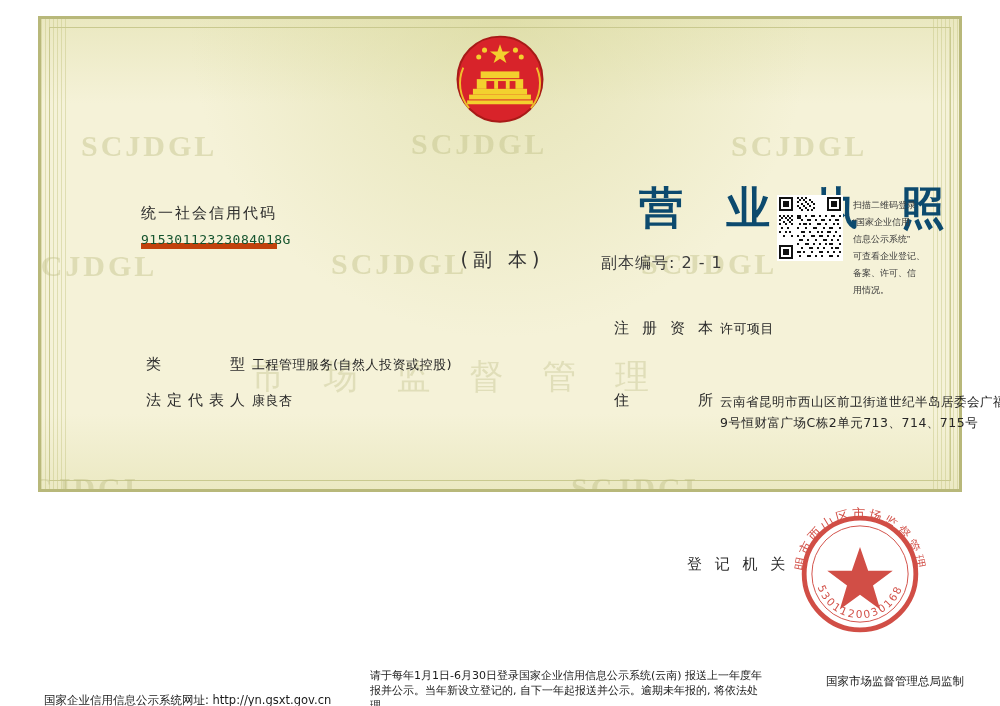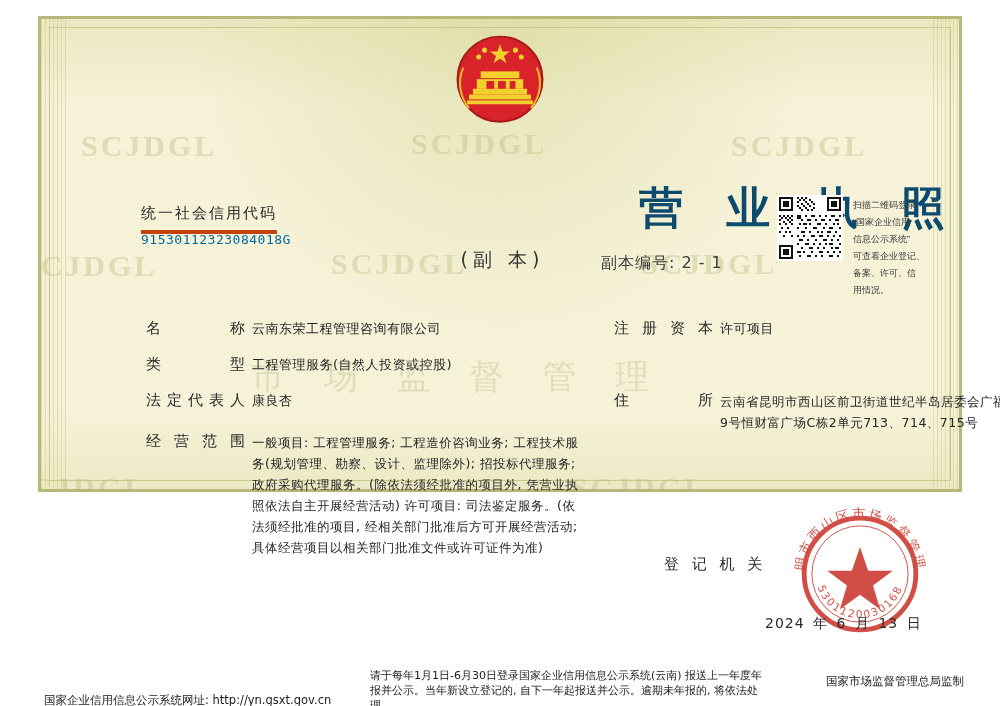--- a/index.html
+++ b/index.html
@@ -147,8 +147,8 @@
     letter-spacing: 2px;
     color: #2b2b2b;
     font-family: "DejaVu Sans", sans-serif;
-    border-bottom: 4px solid #c2410c;
-    padding-bottom: 7px;
+    border-bottom: 6px solid #c2410c;
+    padding-bottom: 20px;
   }
   .credit-value {
     position: absolute;

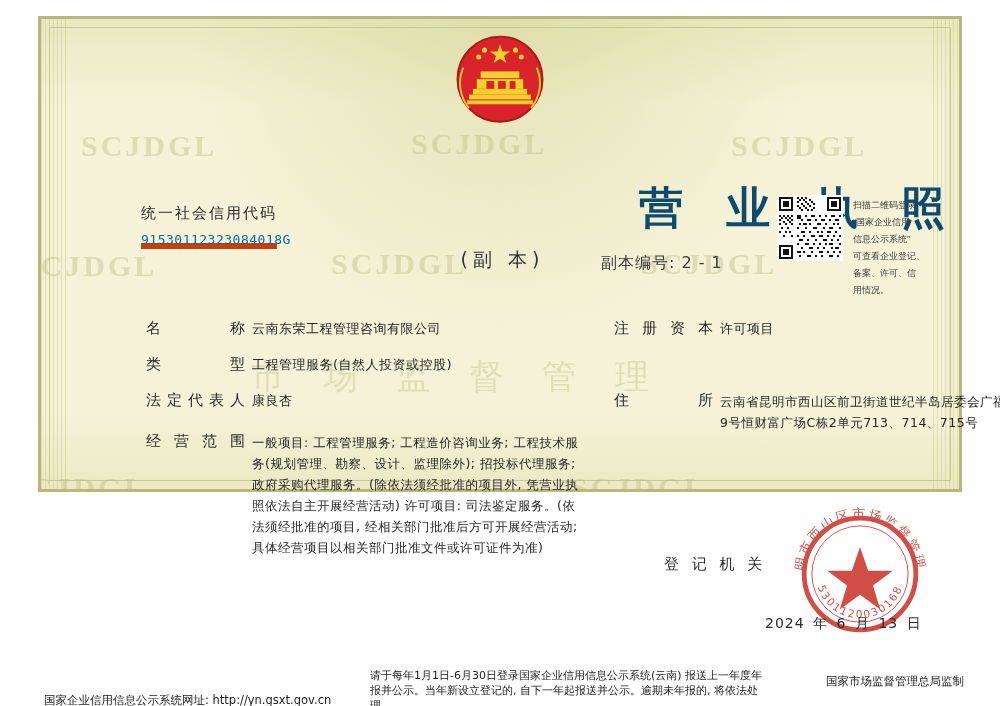--- a/index.html
+++ b/index.html
@@ -156,7 +156,7 @@
     top: 213px;
     font-size: 13px;
     letter-spacing: 0.5px;
-    color: #0369a1;
+    color: #14532d;
     font-family: "DejaVu Sans Mono", monospace;
   }
 

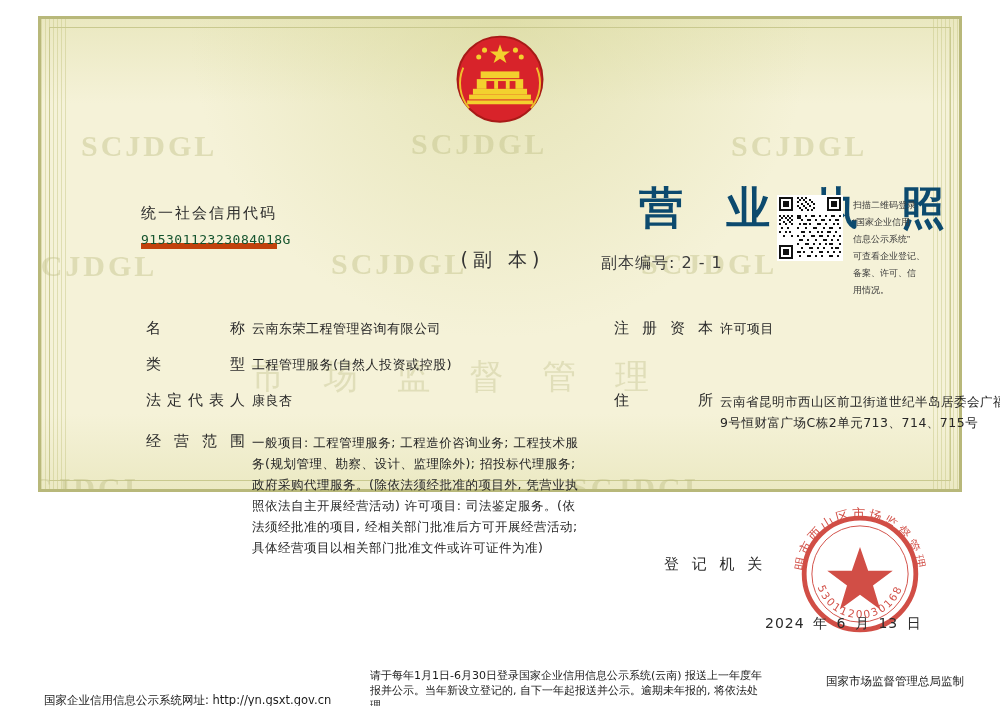--- a/index.html
+++ b/index.html
@@ -504,12 +504,6 @@
 备案、许可、信
 用情况。</div>
 
-    <div class="field col-left" id="row-name">
-      <div class="f-inline">
-        <span class="f-label spread4">名　　称</span>
-        <span class="f-value">云南东荣工程管理咨询有限公司</span>
-      </div>
-    </div>
 
     <div class="field col-left" id="row-type">
       <div class="f-inline">

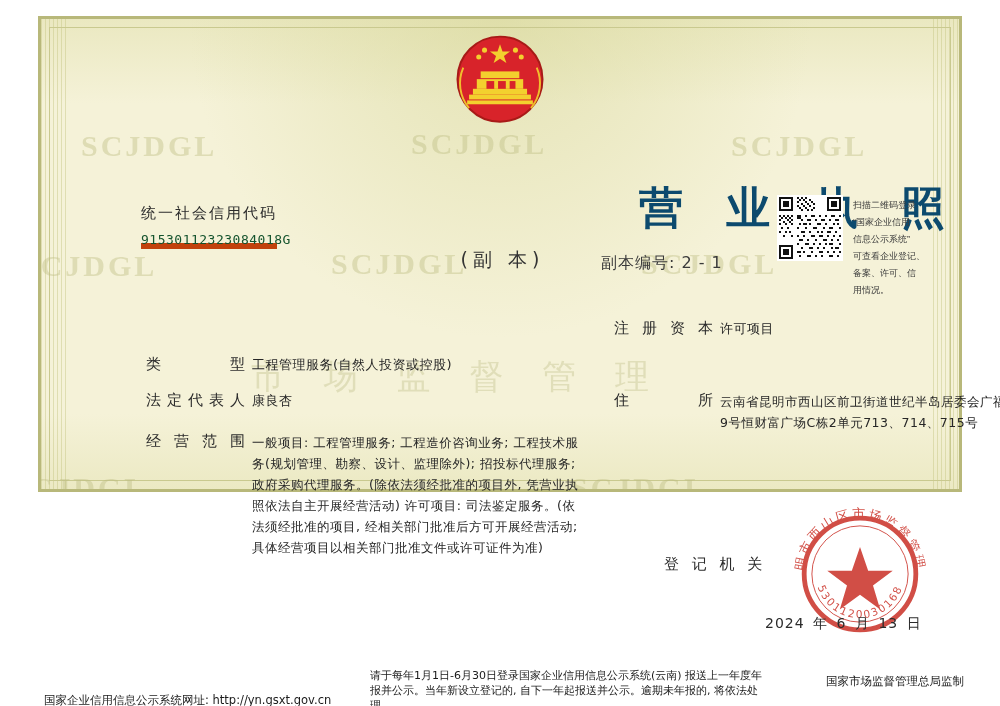--- a/index.html
+++ b/index.html
@@ -519,12 +519,6 @@
       </div>
     </div>
 
-    <div class="field col-left" id="row-scope">
-      <div class="f-inline">
-        <span class="f-label spread4">经营范围</span>
-        <span class="f-value scope-text">一般项目: 工程管理服务; 工程造价咨询业务; 工程技术服务(规划管理、勘察、设计、监理除外); 招投标代理服务; 政府采购代理服务。(除依法须经批准的项目外, 凭营业执照依法自主开展经营活动) 许可项目: 司法鉴定服务。(依法须经批准的项目, 经相关部门批准后方可开展经营活动; 具体经营项目以相关部门批准文件或许可证件为准)</span>
-      </div>
-    </div>
 
     <div class="field col-right" id="row-capital">
       <div class="f-inline">

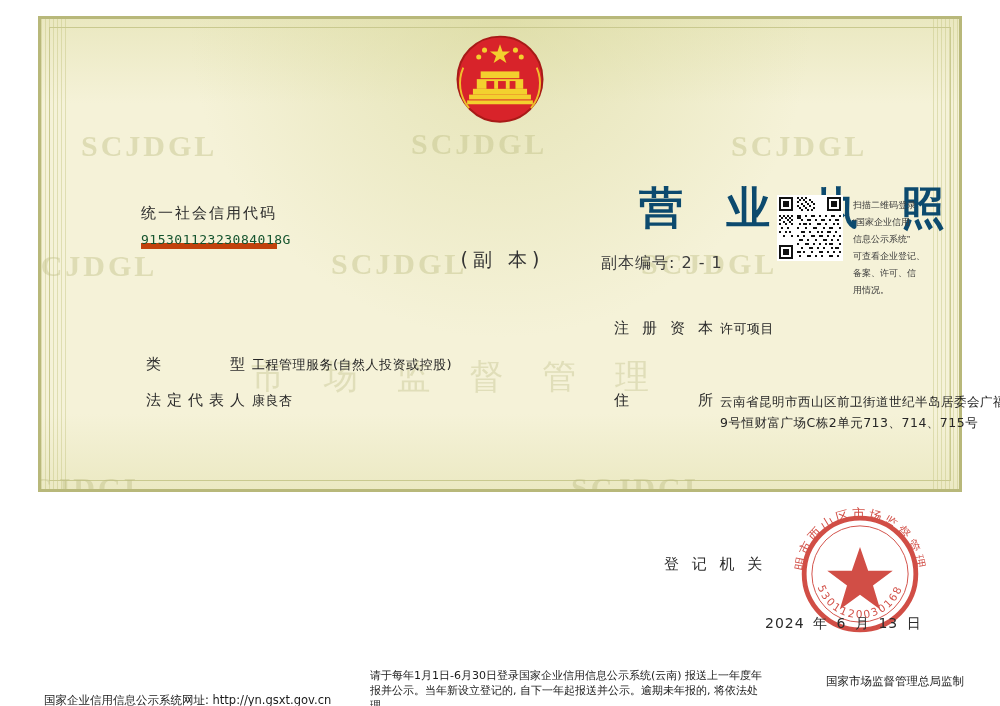--- a/index.html
+++ b/index.html
@@ -235,7 +235,7 @@
   
   .reg-auth {
     position: absolute;
-    left: 623px;
+    left: 646px;
     top: 536px;
     font-size: 15px;
     letter-spacing: 4px;

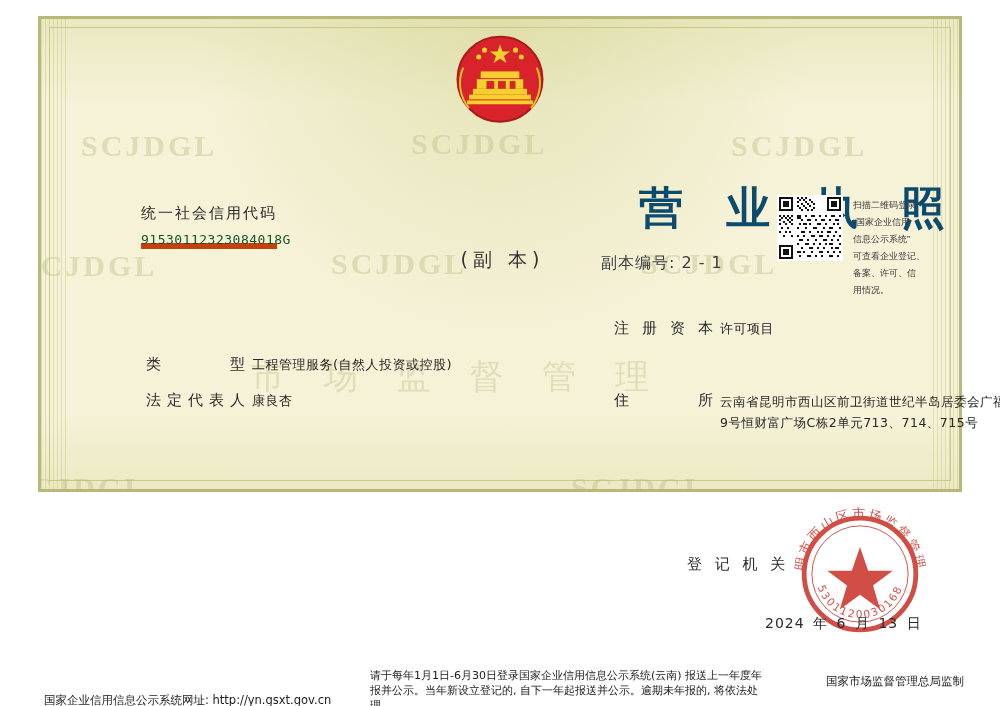--- a/index.html
+++ b/index.html
@@ -555,14 +555,6 @@
       </svg>
     </div>
 
-    <div class="reg-date">
-      <span>2024</span>
-      <span class="num">年</span>
-      <span>6</span>
-      <span class="num">月</span>
-      <span>13</span>
-      <span class="num">日</span>
-    </div>
 
   </div>
 

